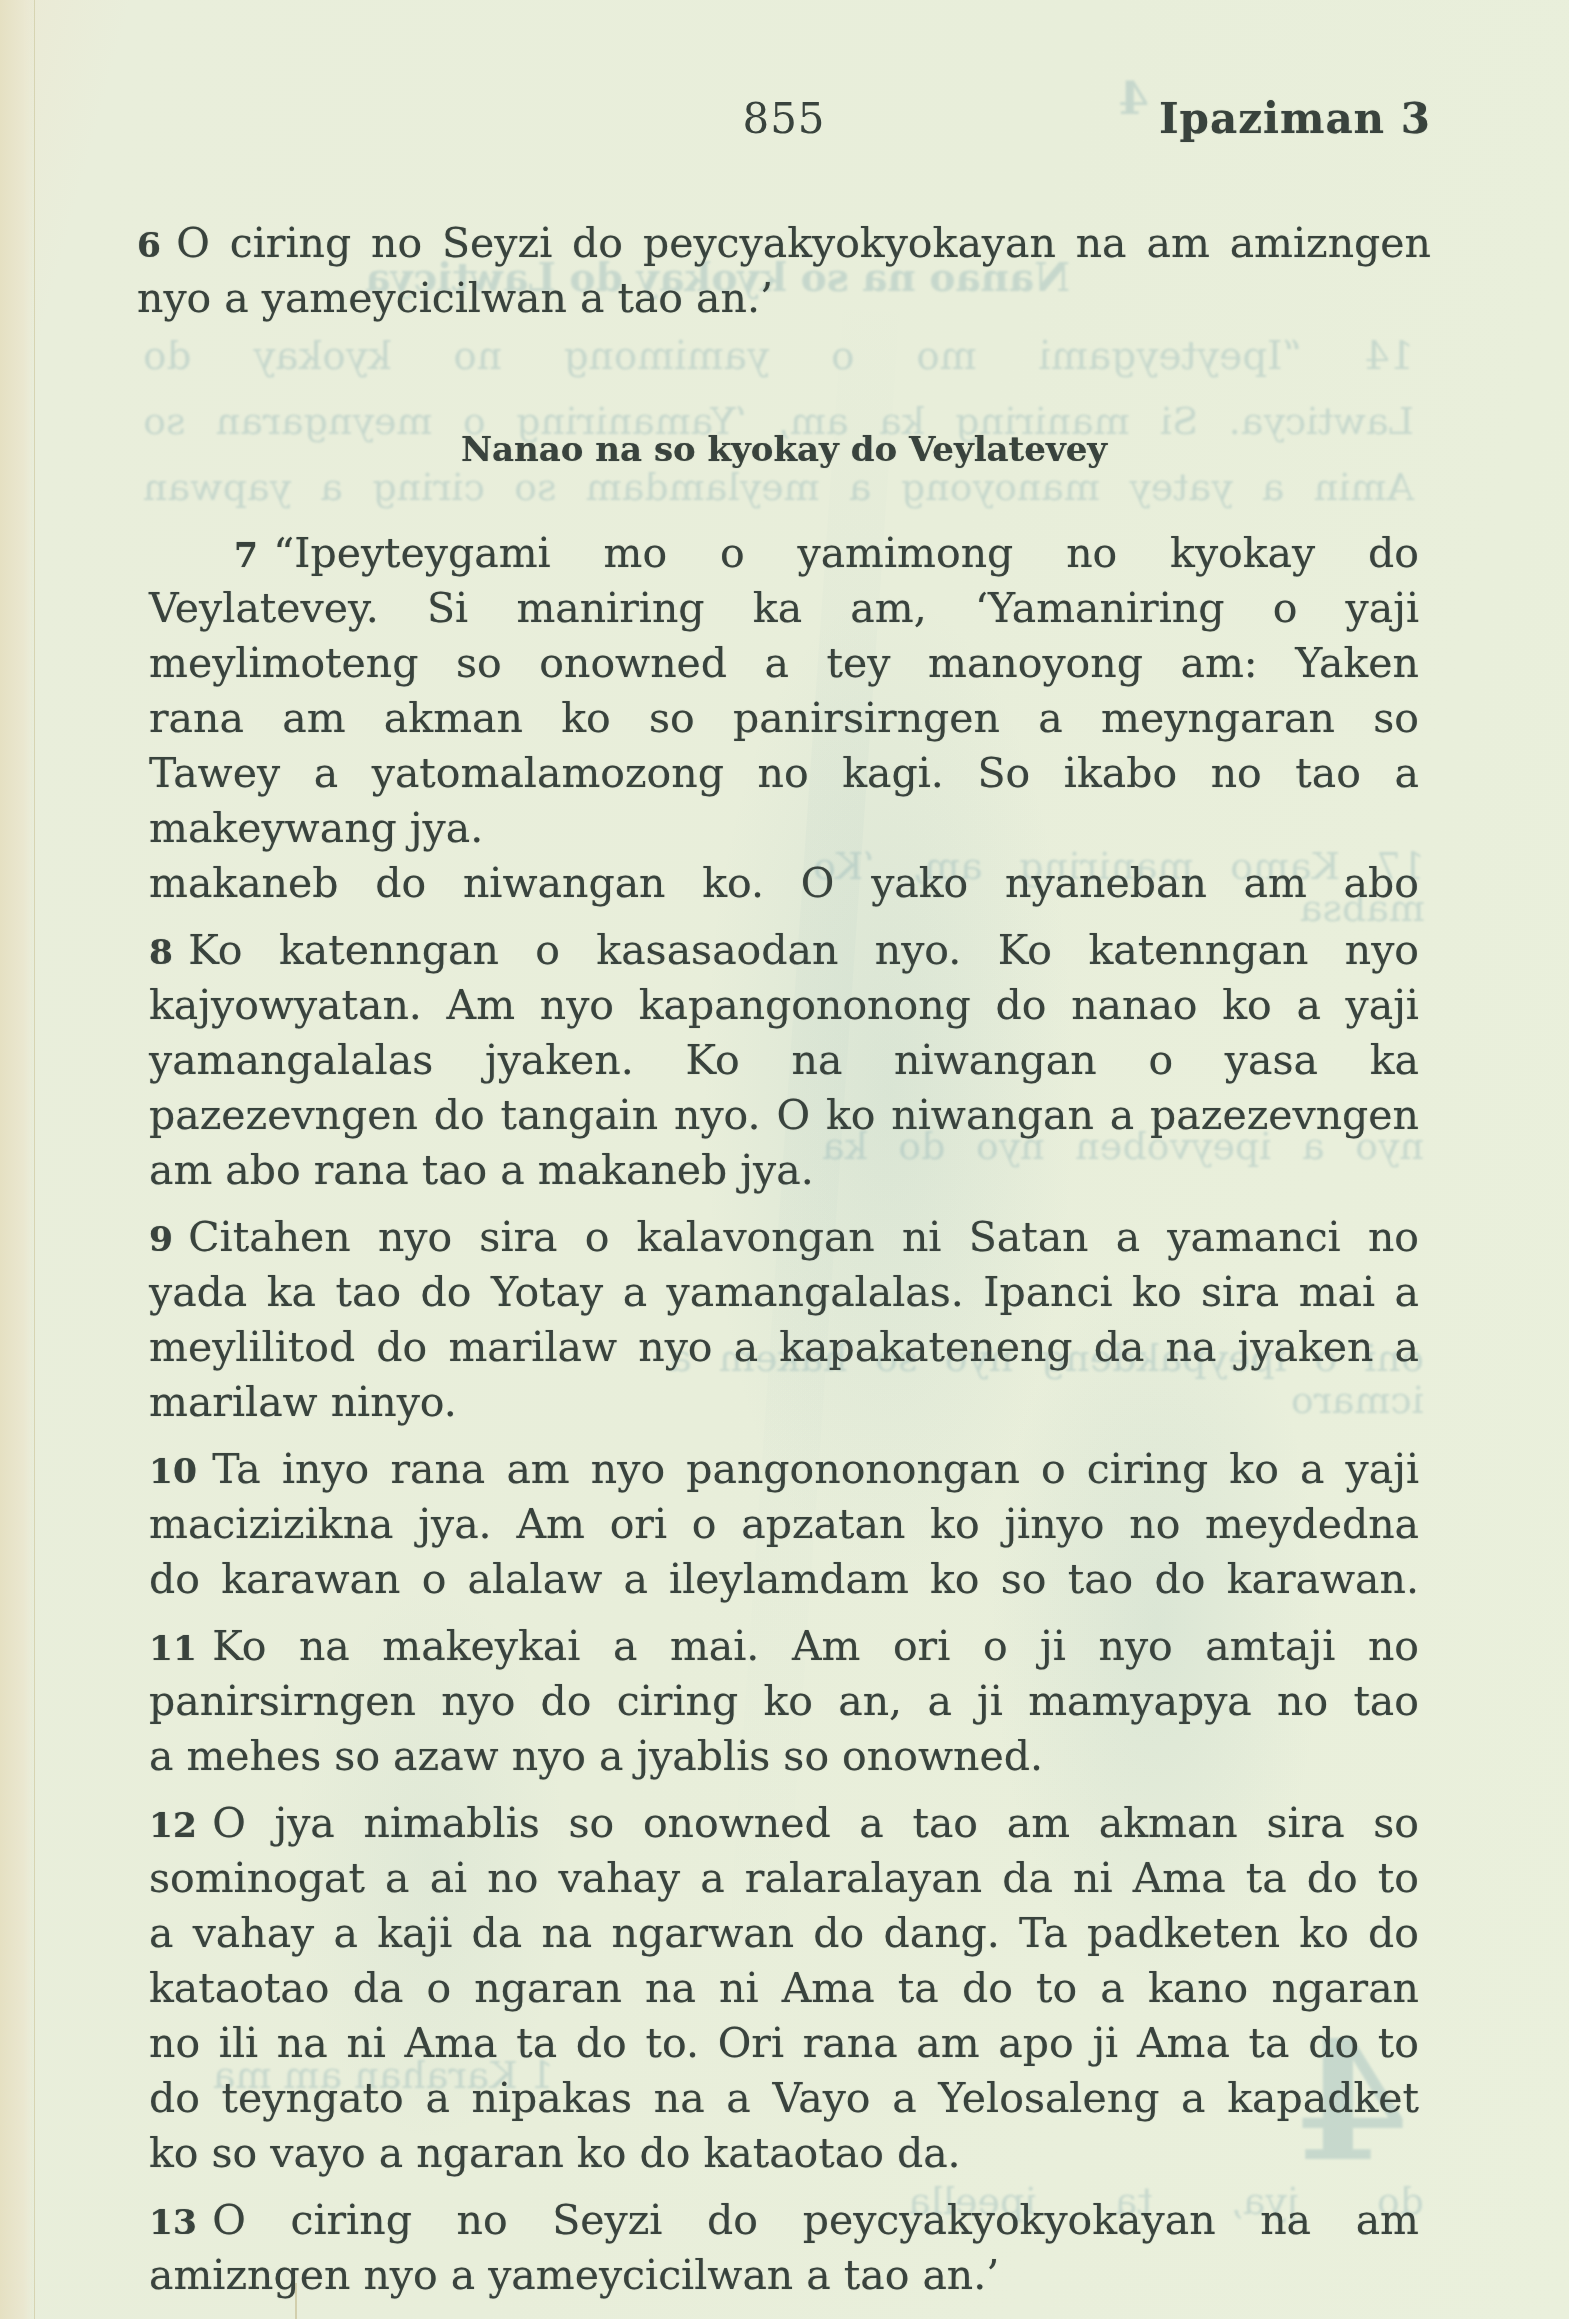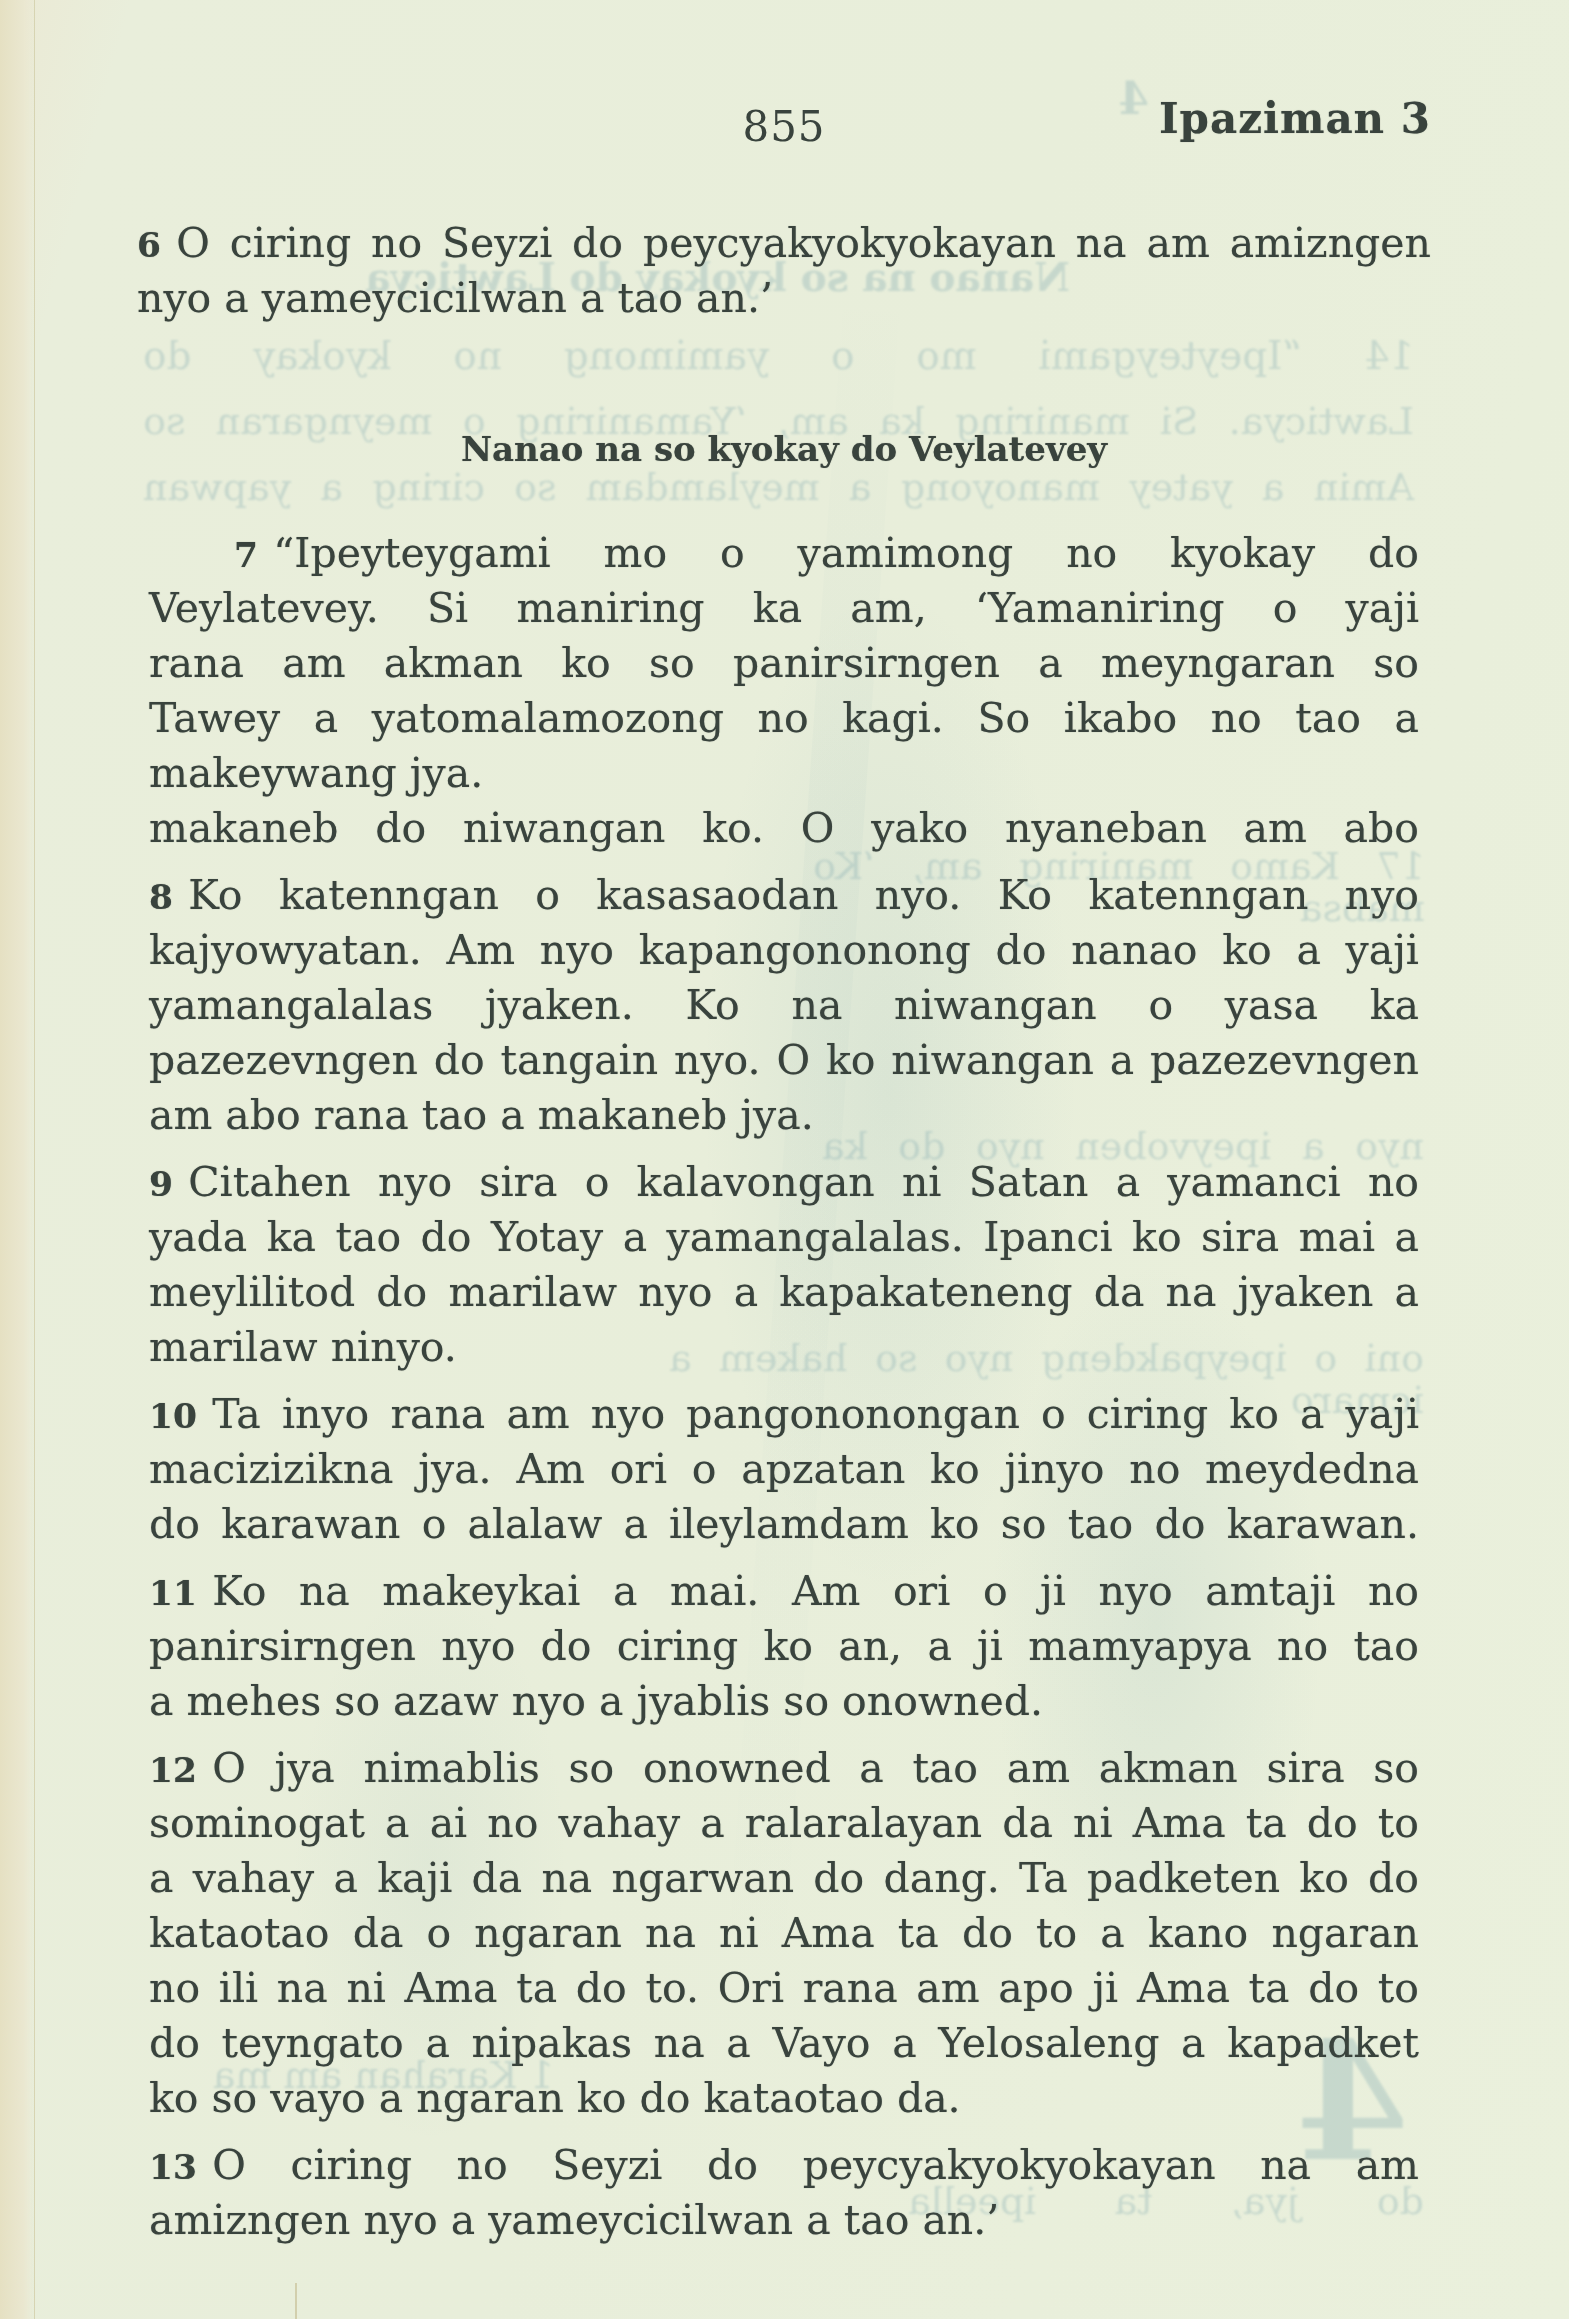--- a/index.html
+++ b/index.html
@@ -70,7 +70,6 @@
   .runhead .pagenum {
     position: absolute; left: 0; width: 100%; text-align: center;
     letter-spacing: 1px;
-    margin-top: 8px;
   }
   .runhead .booktitle {
     position: absolute; right: 0; top: 0;

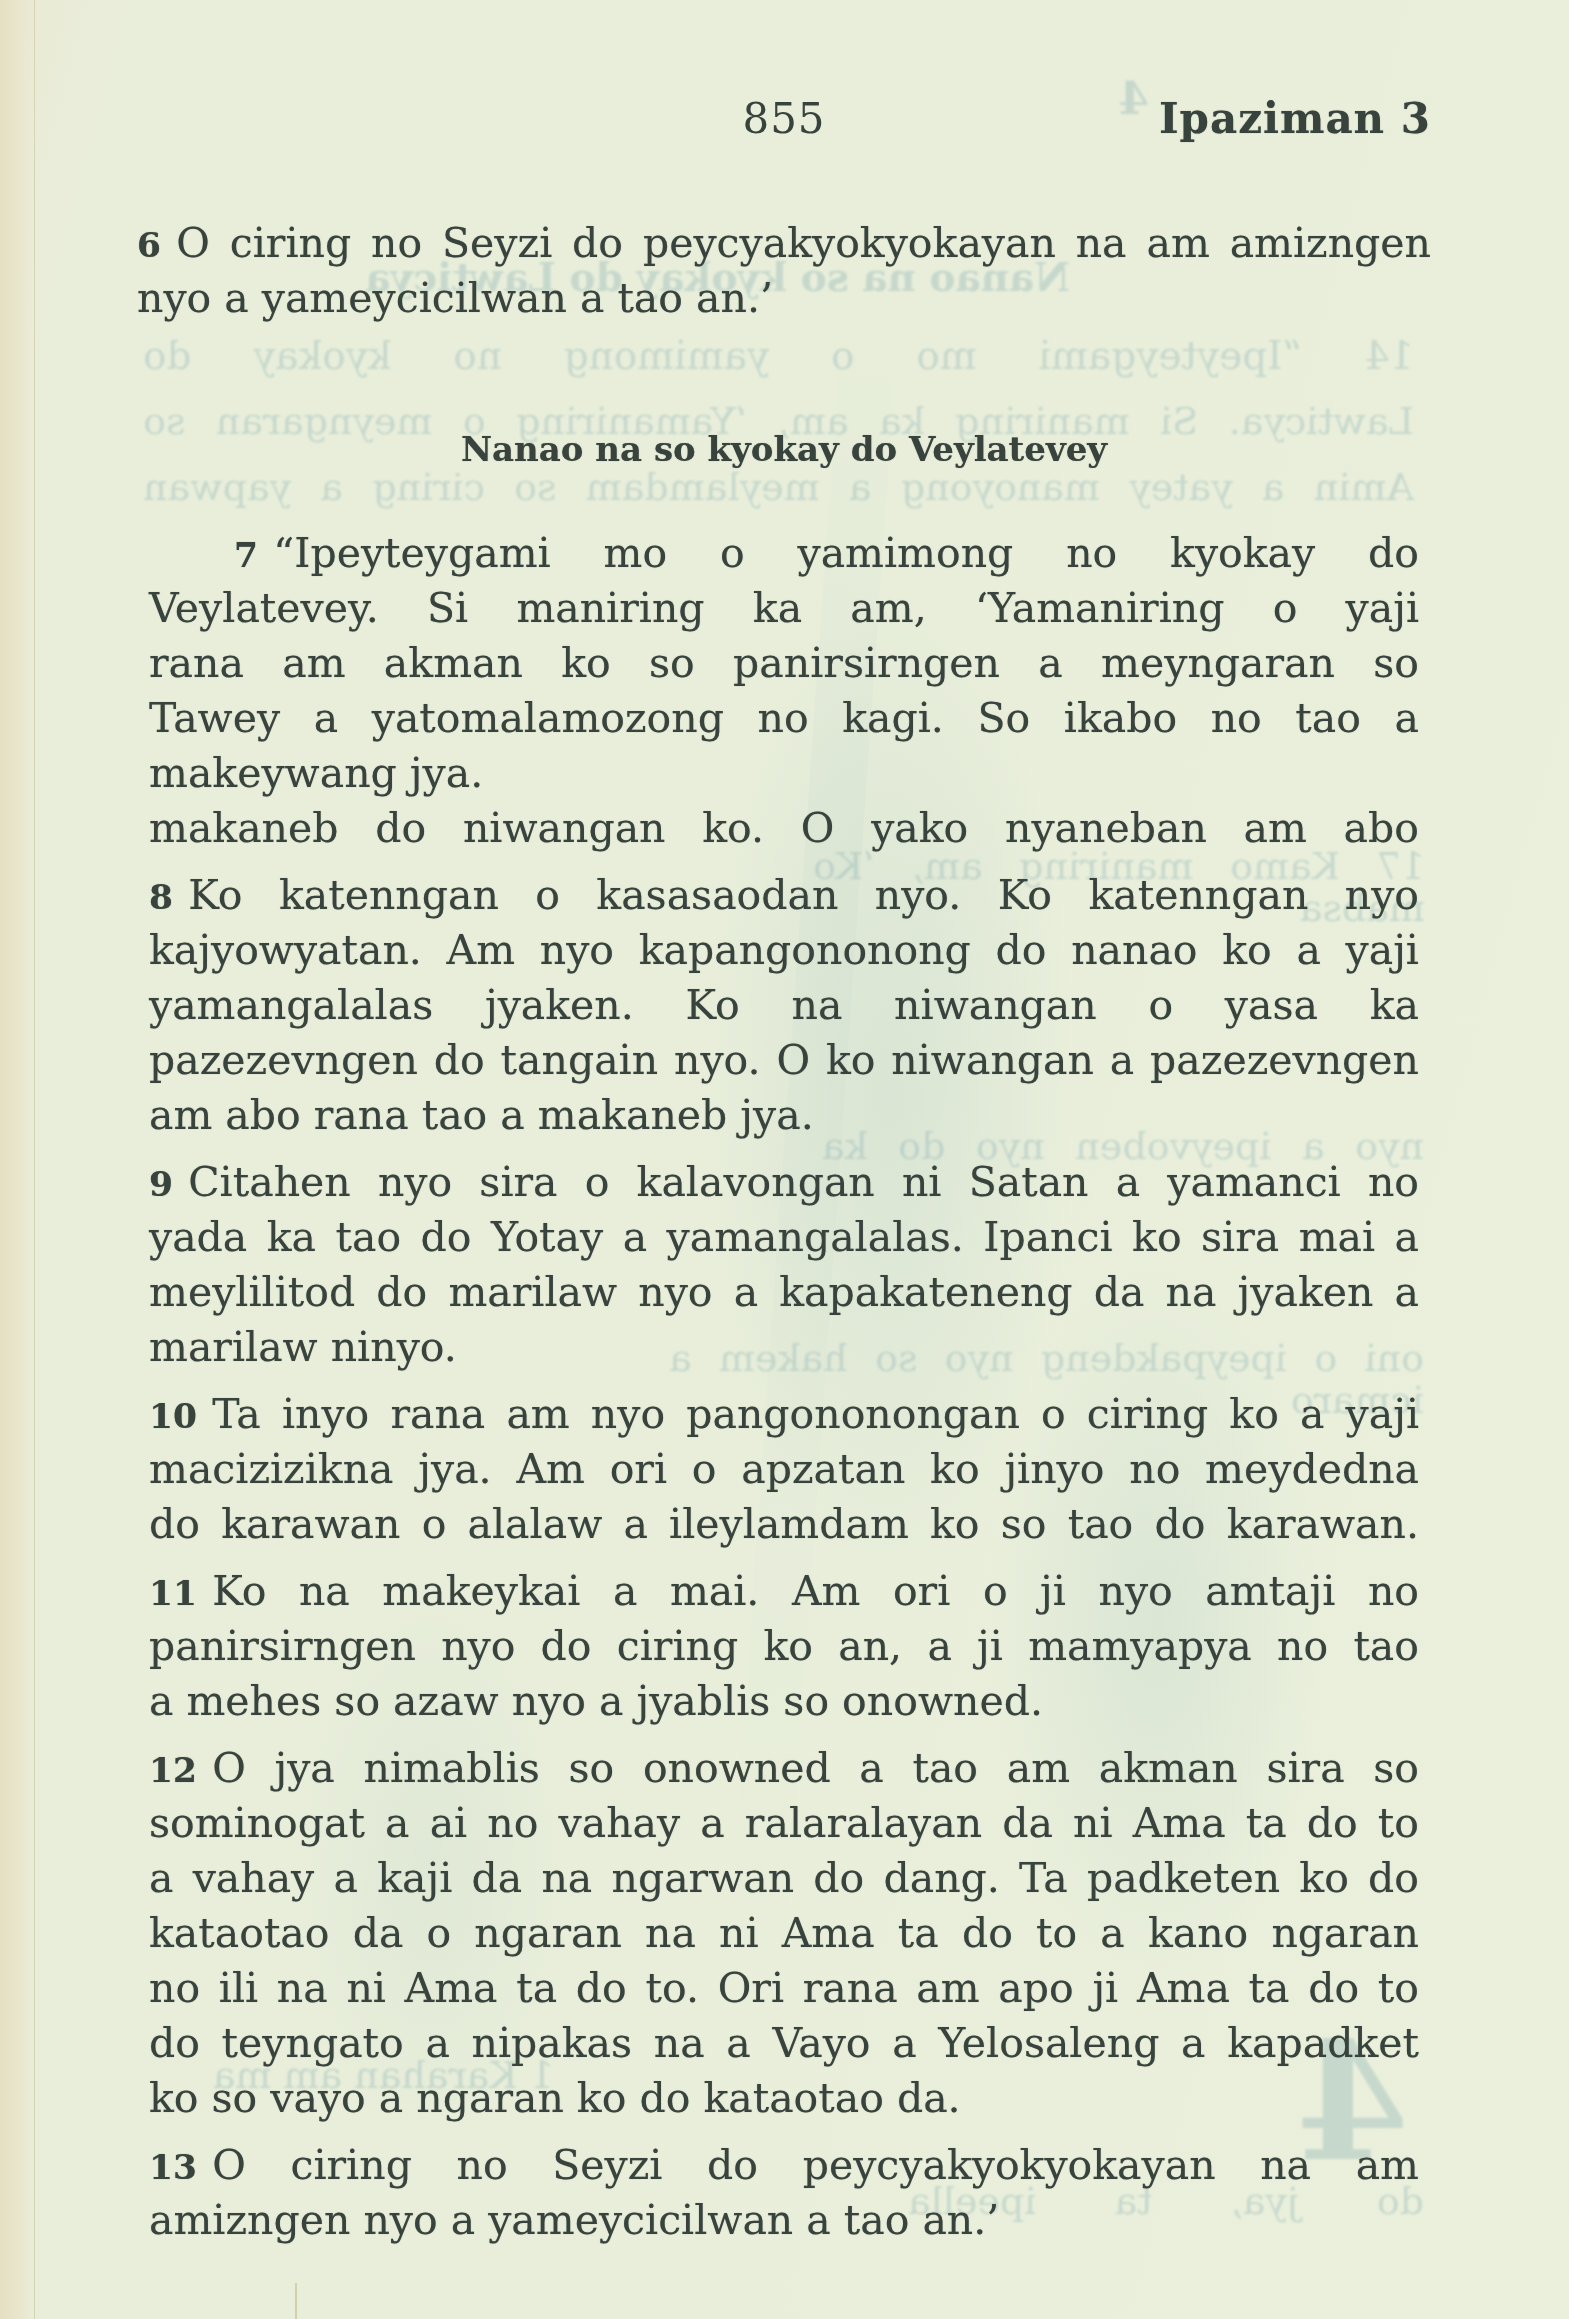--- a/index.html
+++ b/index.html
@@ -142,6 +142,7 @@
       <div class="para">
         <div class="line indent"><span class="vnum">7</span>“Ipeyteygami mo o yamimong no kyokay do</div>
         <div class="line">Veylatevey. Si maniring ka am, ‘Yamaniring o yaji</div>
+        <div class="line">meylimoteng so onowned a tey manoyong am: Yaken</div>
         <div class="line">rana am akman ko so panirsirngen a meyngaran so</div>
         <div class="line">Tawey a yatomalamozong no kagi. So ikabo no tao a</div>
         <div class="line lastline">makeywang jya.</div>

